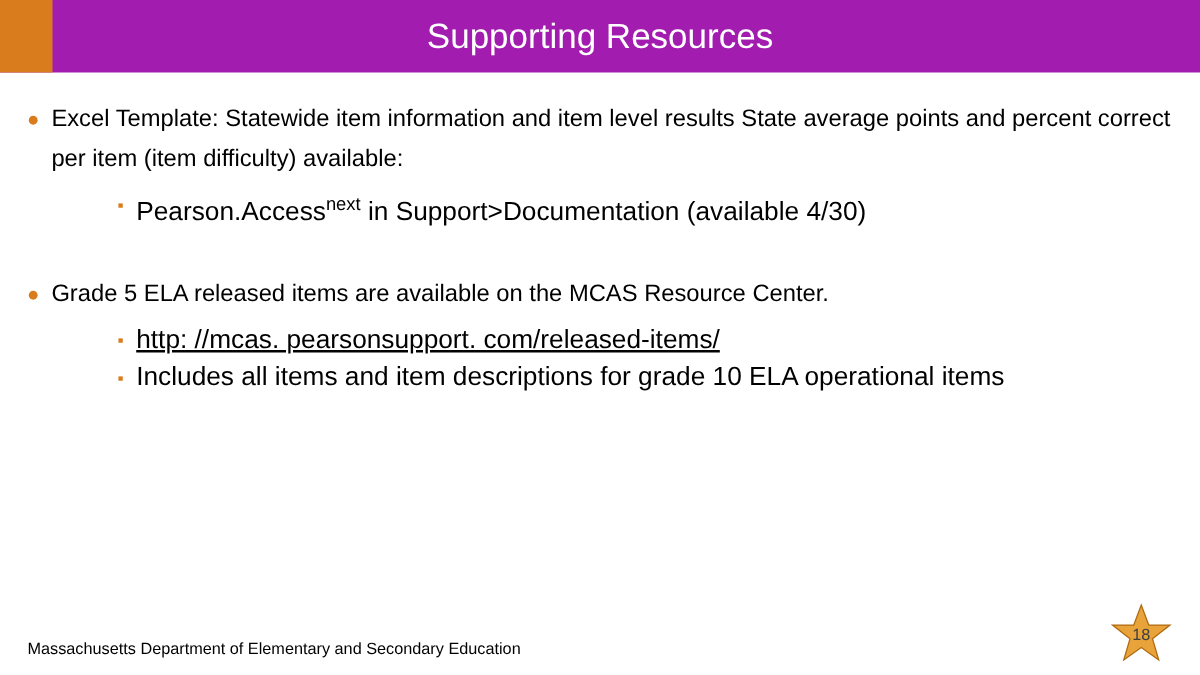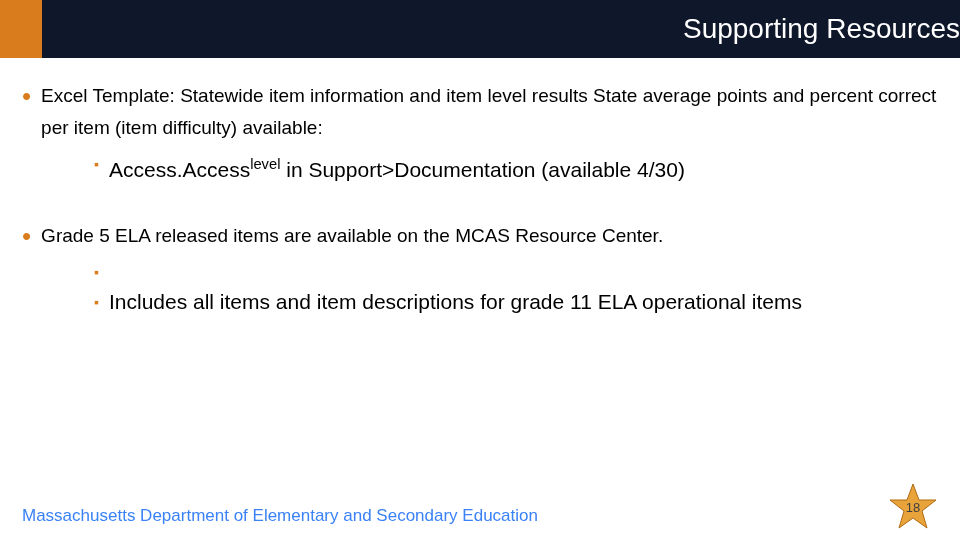--- a/index.html
+++ b/index.html
@@ -14,11 +14,11 @@
   .title-bar {
     width: 100%;
     height: 58px;
-    background: #0f172a;
+    background: #a21caf;
     position: relative;
     display: flex;
     align-items: center;
-    justify-content: flex-end;
+    justify-content: center;
   }
   .accent-block {
     position: absolute;

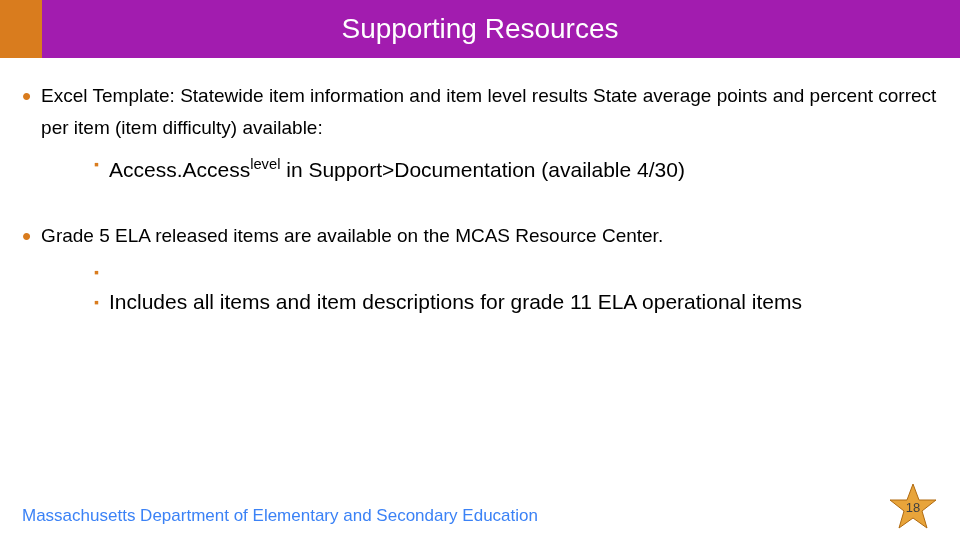--- a/index.html
+++ b/index.html
@@ -121,7 +121,7 @@
     <div class="sub-item">
       <div class="sub-square">▪</div>
       <div class="sub-text">
-        <span>Access.Access</span><span class="sup">level</span><span> in </span><span class="bold">Support&gt;Documentation (available 4/30)</span>
+        <span>Pearson.Access</span><span class="sup">level</span><span> in </span><span class="bold">Support&gt;Documentation (available 4/30)</span>
       </div>
     </div>
   </div>

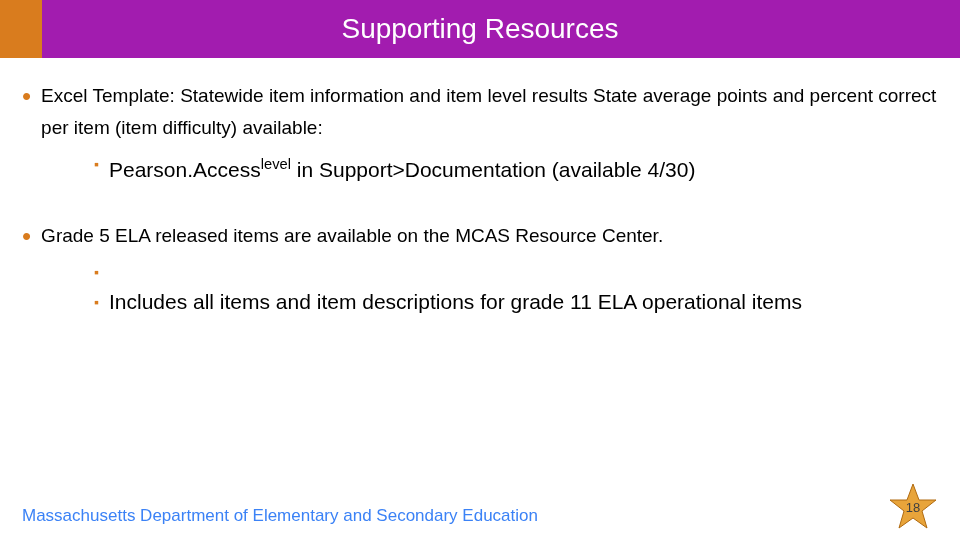--- a/index.html
+++ b/index.html
@@ -121,7 +121,7 @@
     <div class="sub-item">
       <div class="sub-square">▪</div>
       <div class="sub-text">
-        <span>Pearson.Access</span><span class="sup">level</span><span> in </span><span class="bold">Support&gt;Documentation (available 4/30)</span>
+        <span>Pearson.Access</span><span class="sup">next</span><span> in </span><span class="bold">Support&gt;Documentation (available 4/30)</span>
       </div>
     </div>
   </div>

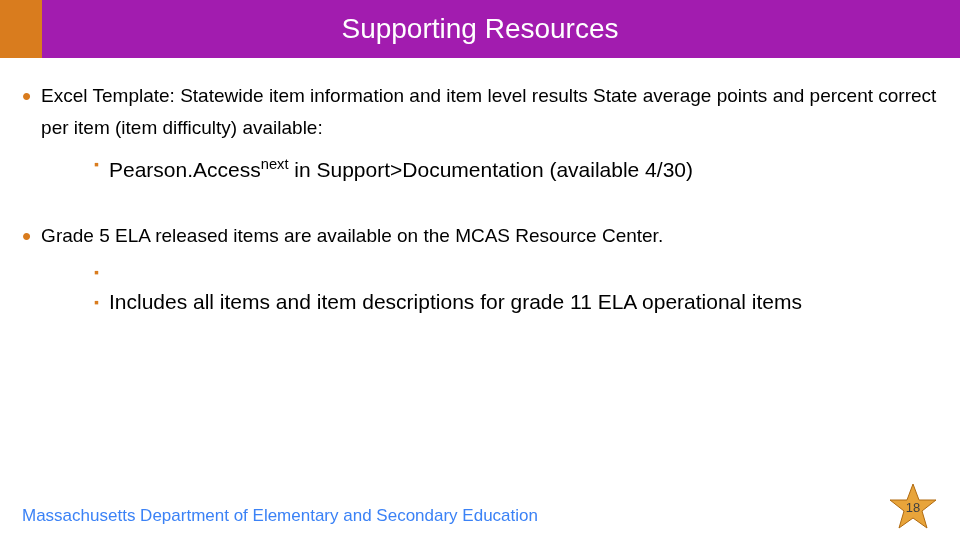--- a/index.html
+++ b/index.html
@@ -133,6 +133,9 @@
   <div class="sub-list">
     <div class="sub-item">
       <div class="sub-square">▪</div>
+      <div class="sub-text">
+        <span class="underline">http: //mcas. pearsonsupport. com/released-items/</span>
+      </div>
     </div>
     <div class="sub-item">
       <div class="sub-square">▪</div>

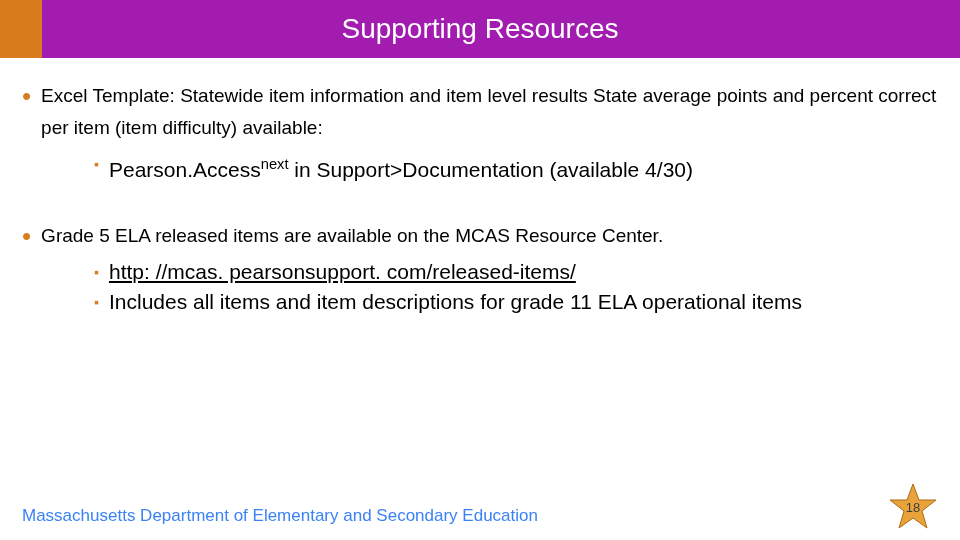--- a/index.html
+++ b/index.html
@@ -139,7 +139,7 @@
     </div>
     <div class="sub-item">
       <div class="sub-square">▪</div>
-      <div class="sub-text">Includes all items and item descriptions for grade 11 ELA operational items</div>
+      <div class="sub-text">Includes all items and item descriptions for grade 10 ELA operational items</div>
     </div>
   </div>
 

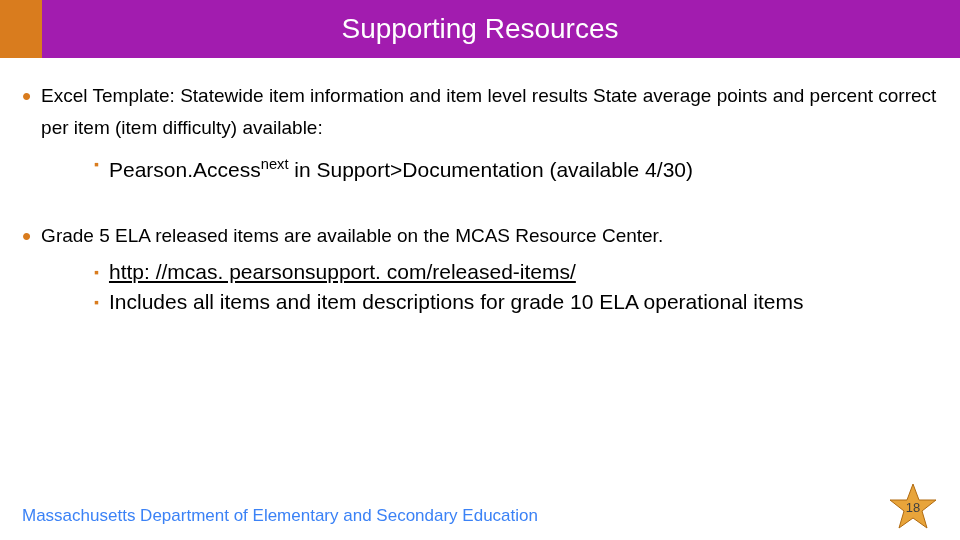--- a/index.html
+++ b/index.html
@@ -83,8 +83,8 @@
     position: absolute;
     bottom: 14px;
     left: 22px;
-    font-size: 17px;
-    color: #3b82f6;
+    font-size: 13px;
+    color: #000000;
   }
   .star {
     position: absolute;

